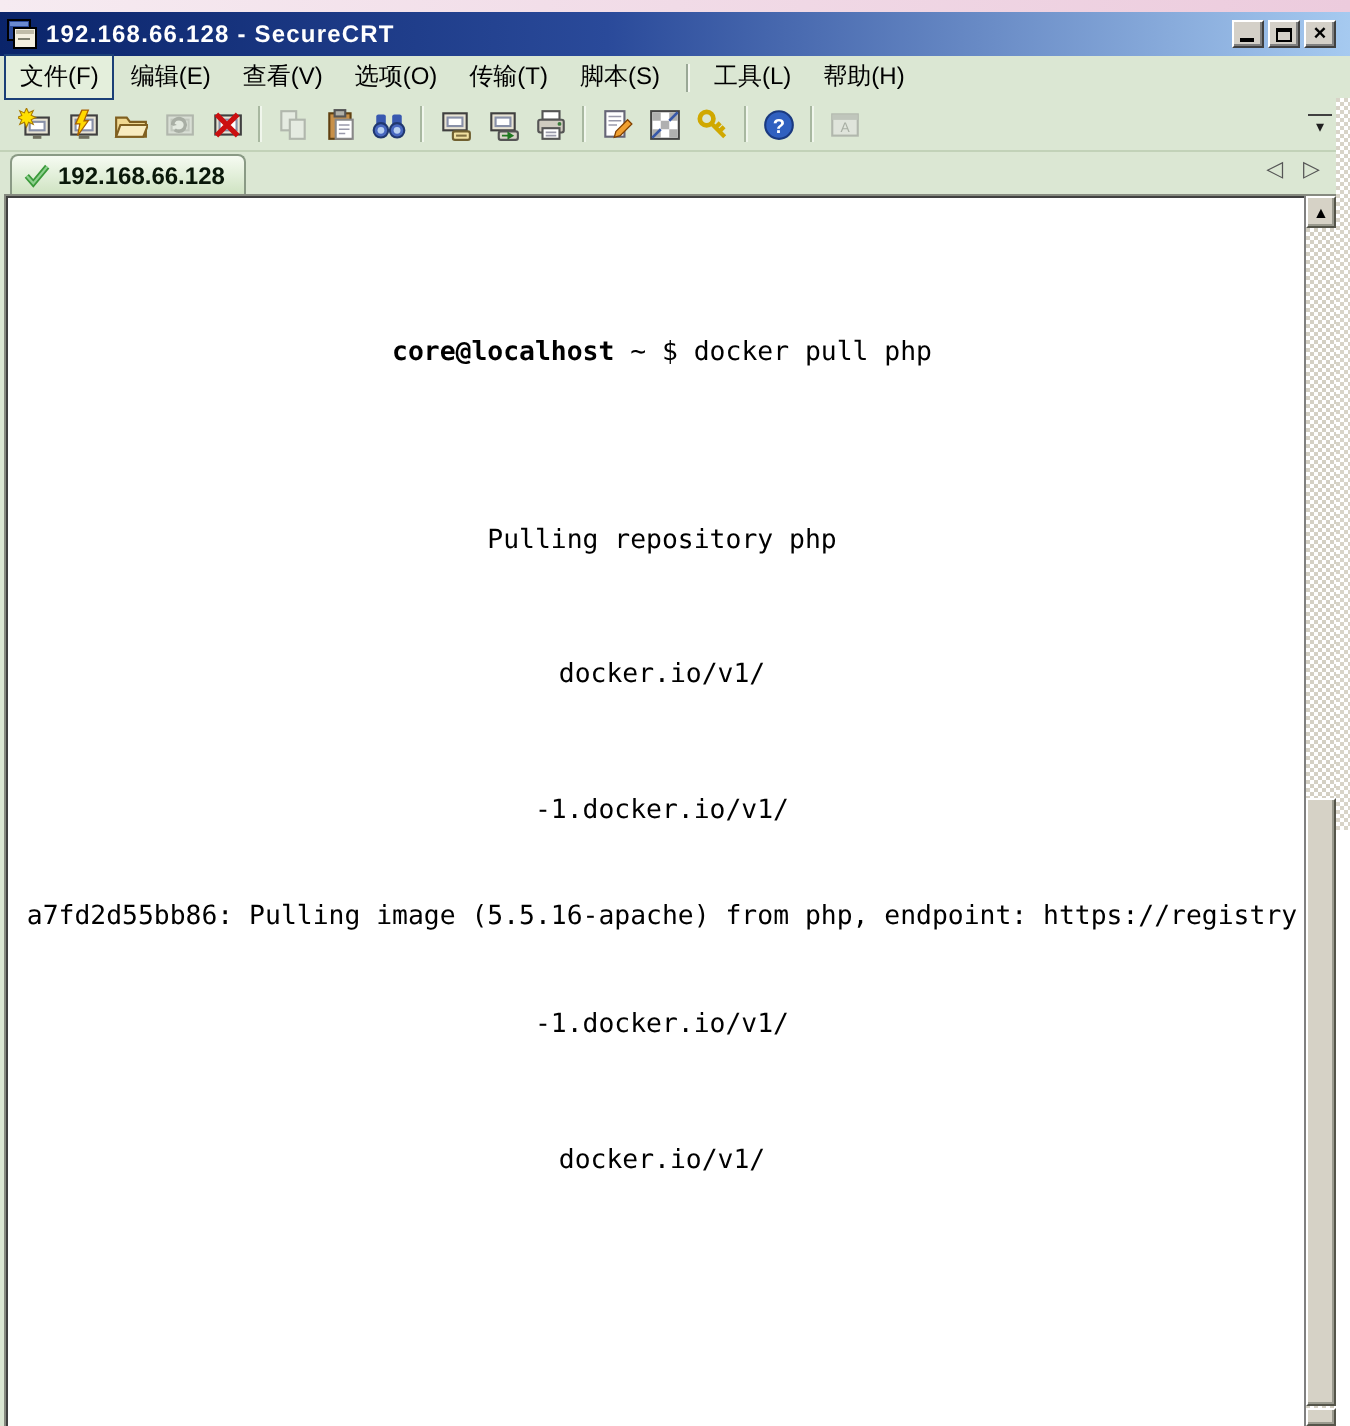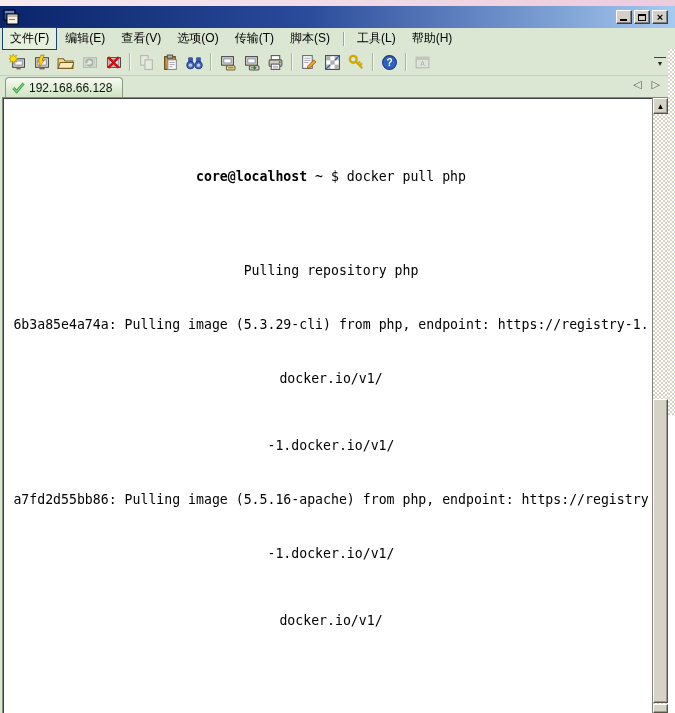--- a/index.html
+++ b/index.html
@@ -96,6 +96,7 @@
       <rect x="5" y="6" width="9" height="2" fill="#c0bca8"></rect>
       <rect x="6" y="10" width="6" height="1" fill="#808070"></rect>
     </svg>
+    <span class="title-text">192.168.66.128 - SecureCRT</span>
     <span class="winbtns">
       <span class="winbtn">
           <span class="glyph-min"></span>

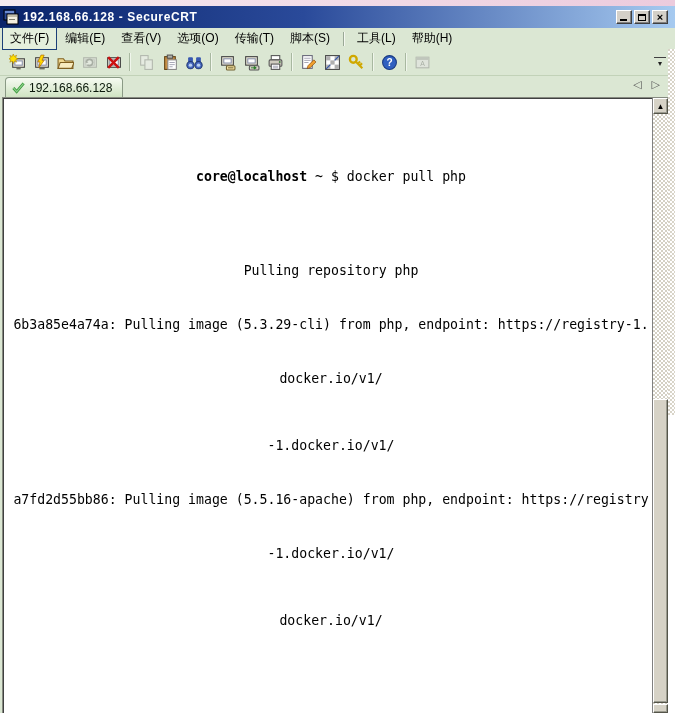--- a/index.html
+++ b/index.html
@@ -50,7 +50,7 @@
   .session-tab { position:absolute; left:5px; bottom:0; height:20px; padding:0 10px 0 6px;
     background:linear-gradient(#f6fbf2,#cfe3c2); border:1px solid #8a9a85; border-bottom:none;
     border-radius:4px 4px 0 0; display:flex; align-items:center; gap:4px; }
-  .session-tab .tab-label { font-size:12px; font-weight:normal; color:#0a180a; white-space:nowrap; }
+  .session-tab .tab-label { font-size:12px; font-weight:bold; color:#0a180a; white-space:nowrap; }
   .tab-arrows { position:absolute; right:8px; top:2px; display:flex; gap:10px;
     font-size:11px; color:#555; }
   .tab-arrow { cursor:default; }

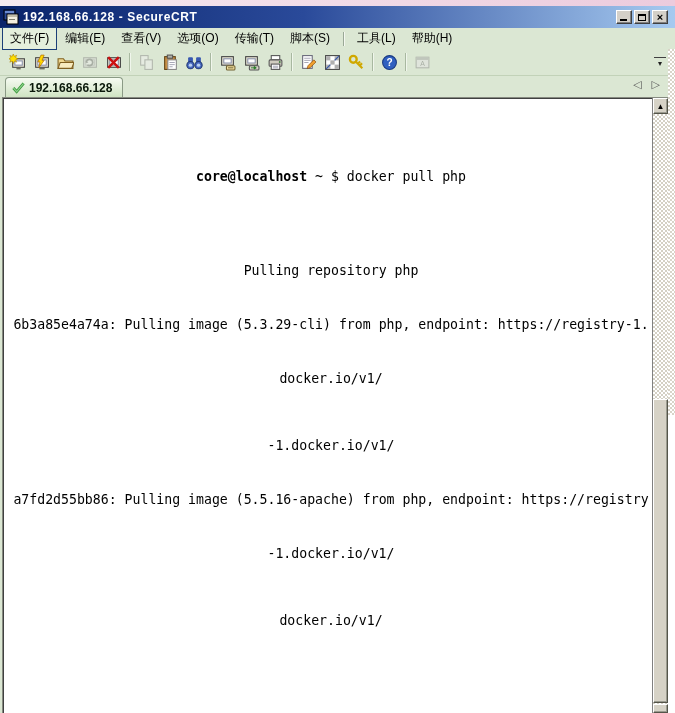--- a/index.html
+++ b/index.html
@@ -276,7 +276,6 @@
       
           <div class="tline">Pulling repository php</div>
         
-          <div class="tline">6b3a85e4a74a: Pulling image (5.3.29-cli) from php, endpoint: https://registry-1.</div>
         
           <div class="tline">docker.io/v1/</div>
         

